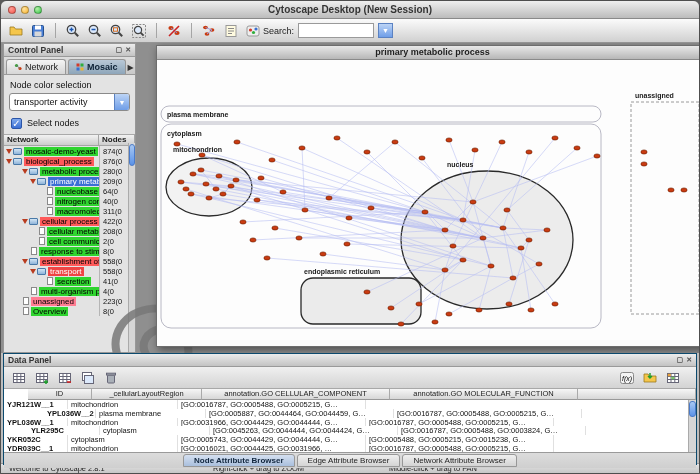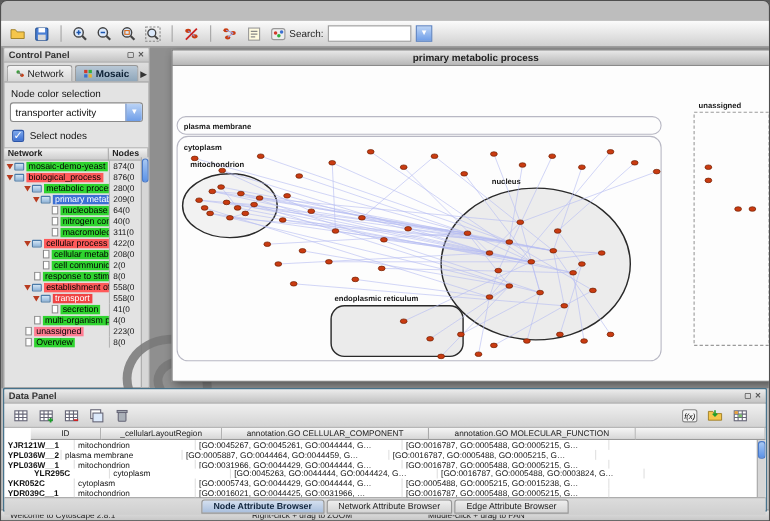--- a/index.html
+++ b/index.html
@@ -150,6 +150,12 @@
 
 <div id="window">
 
+  <div id="titlebar">
+    <span class="tl" id="tl-close"></span>
+    <span class="tl" id="tl-min"></span>
+    <span class="tl" id="tl-zoom"></span>
+    <span id="title-text">Cytoscape Desktop (New Session)</span>
+  </div>
 
   <div id="toolbar">
     <span id="tb-icons">

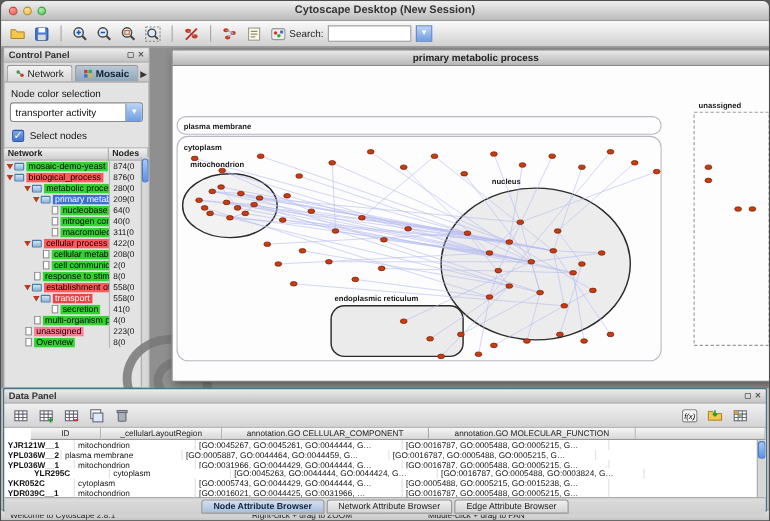--- a/index.html
+++ b/index.html
@@ -714,7 +714,6 @@
           <div class="dr">
             <div class="dcell b" style="width: 64px;">YJR121W__1</div>
             <div class="dcell" style="width: 110px;">mitochondrion</div>
-            <div class="dcell" style="width: 188px;">[GO:0045267, GO:0045261, GO:0044444, G…</div>
             <div class="dcell" style="width: 188px;">[GO:0016787, GO:0005488, GO:0005215, G…</div>
             <div class="dcell dfill"></div>
           </div>

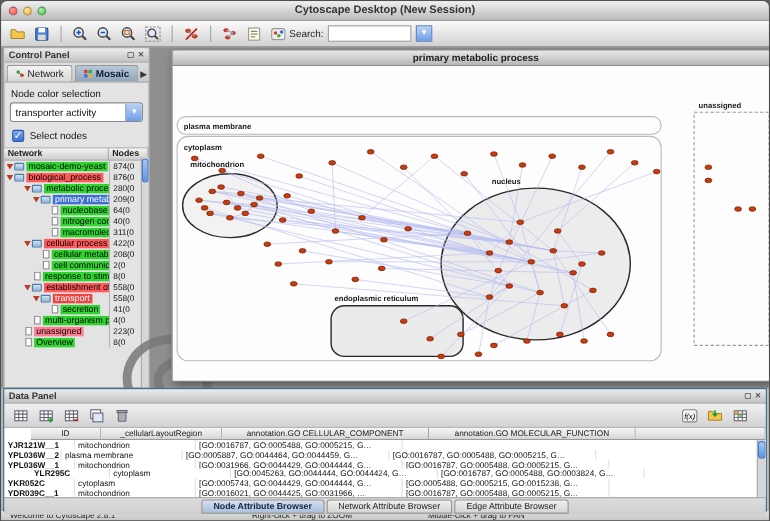--- a/index.html
+++ b/index.html
@@ -718,7 +718,7 @@
             <div class="dcell dfill"></div>
           </div>
           <div class="dr">
-            <div class="dcell b" style="width: 52px;">YPL036W__2</div>
+            <div class="dcell b" style="width: 52px; margin-left: 40px;">YPL036W__2</div>
             <div class="dcell" style="width: 110px;">plasma membrane</div>
             <div class="dcell" style="width: 188px;">[GO:0005887, GO:0044464, GO:0044459, G…</div>
             <div class="dcell" style="width: 188px;">[GO:0016787, GO:0005488, GO:0005215, G…</div>

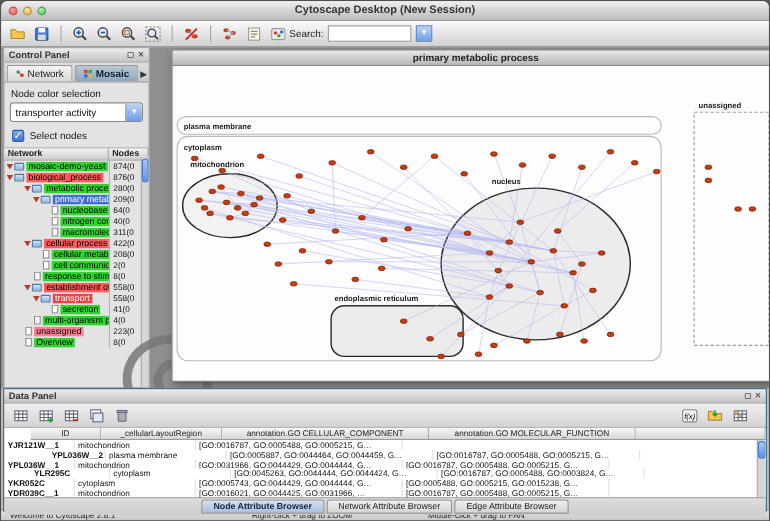--- a/index.html
+++ b/index.html
@@ -759,8 +759,8 @@
     </div>
     <div id="dp-tabs">
         <div class="dp-tab active">Node Attribute Browser</div>
+        <div class="dp-tab">Edge Attribute Browser</div>
         <div class="dp-tab">Network Attribute Browser</div>
-        <div class="dp-tab">Edge Attribute Browser</div>
       </div>
   </div>
 

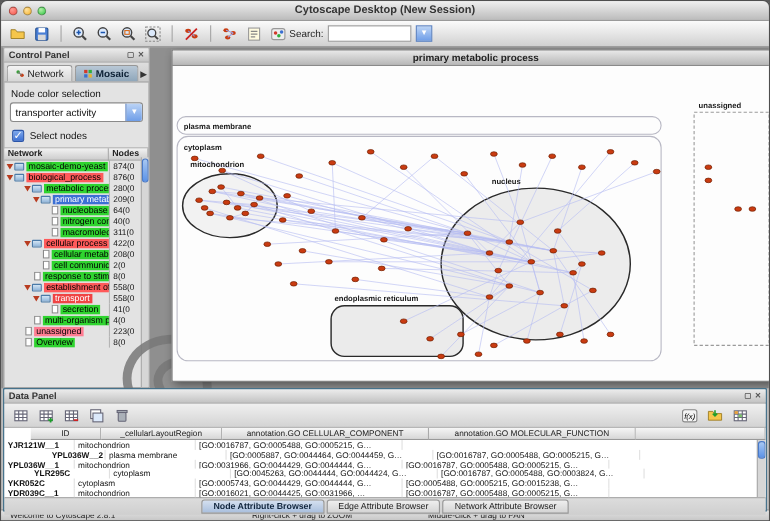--- a/index.html
+++ b/index.html
@@ -141,7 +141,7 @@
                background:linear-gradient(#e3e3e3,#c7c7c7); border-top:1px solid #979797;
                font-size:7.5px; color:#222; }
   #statusbar span { position:absolute; top:0; }
-  #status-left { left:8px; } #status-mid { left:228px; } #status-right { left:388px; }
+  #status-left { left:8px; } #status-mid { left:212px; } #status-right { left:388px; }
 
   svg text { font-family:"Liberation Sans", sans-serif; }
 </style>

